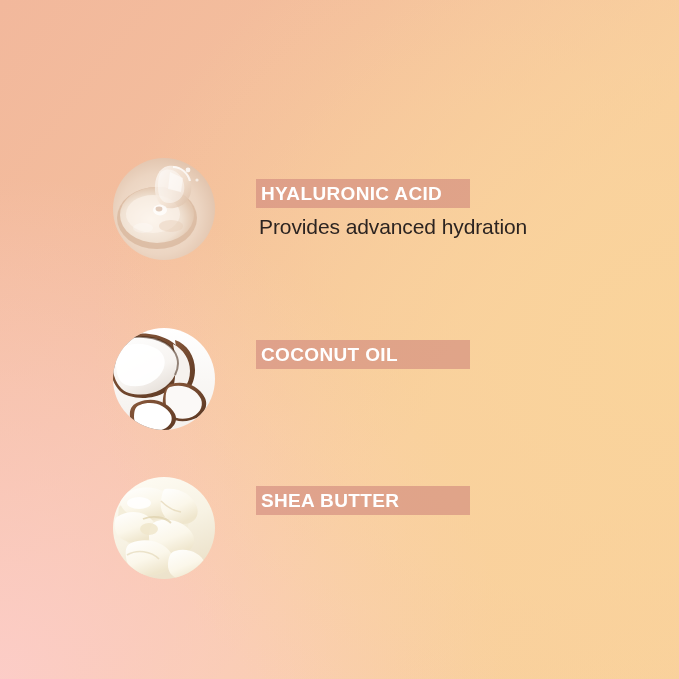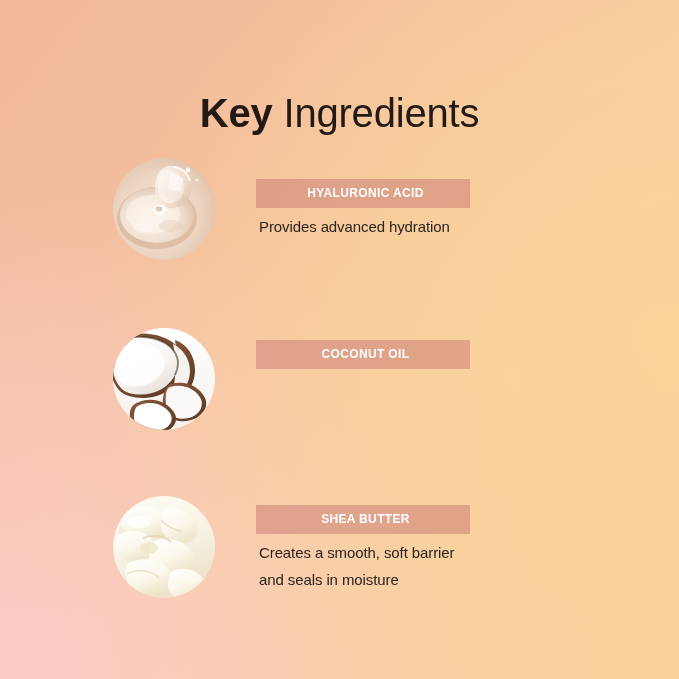--- a/index.html
+++ b/index.html
@@ -120,7 +120,6 @@
 
 <div class="poster">
 
-  <h1 class="title"><span class="t-strong">Key</span><span class="t-light"> Ingredients</span></h1>
 
   <div class="rows">
 

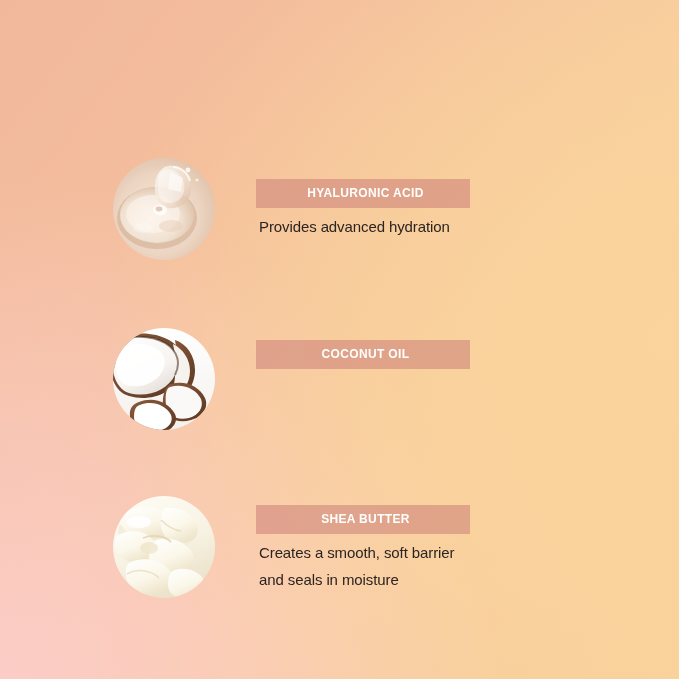--- a/index.html
+++ b/index.html
@@ -89,7 +89,7 @@
     box-sizing: border-box;
     background: rgba(209,136,124,0.62);
     color: #ffffff;
-    font-size: 12px;
+    font-size: 19px;
     font-weight: 700;
     letter-spacing: 0.35px;
     line-height: 29px;
@@ -97,7 +97,6 @@
     padding: 0 0 0 5px;
     white-space: nowrap;
     overflow: hidden;
-    text-align: center;
   }
   .desc {
     color: #2c2421;

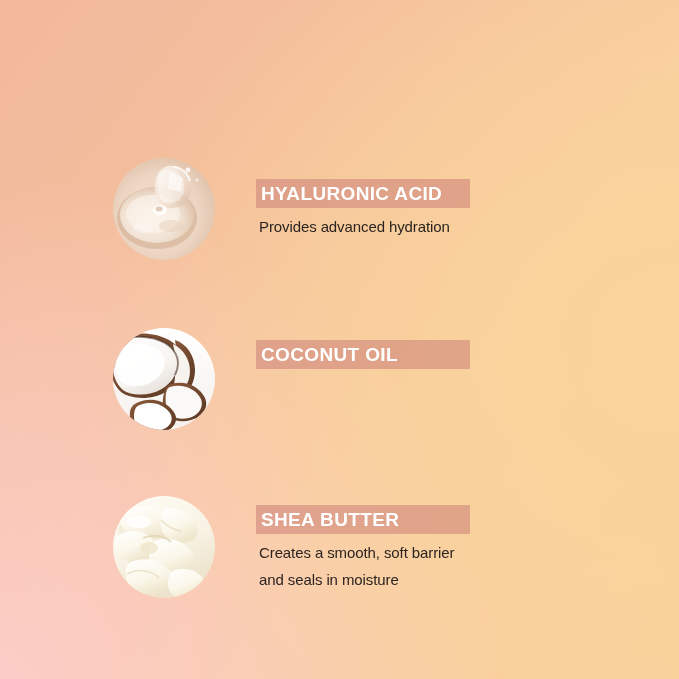--- a/index.html
+++ b/index.html
@@ -100,7 +100,7 @@
   }
   .desc {
     color: #2c2421;
-    font-size: 15px;
+    font-size: 21px;
     font-weight: 400;
     line-height: 27px;
     letter-spacing: -0.1px;

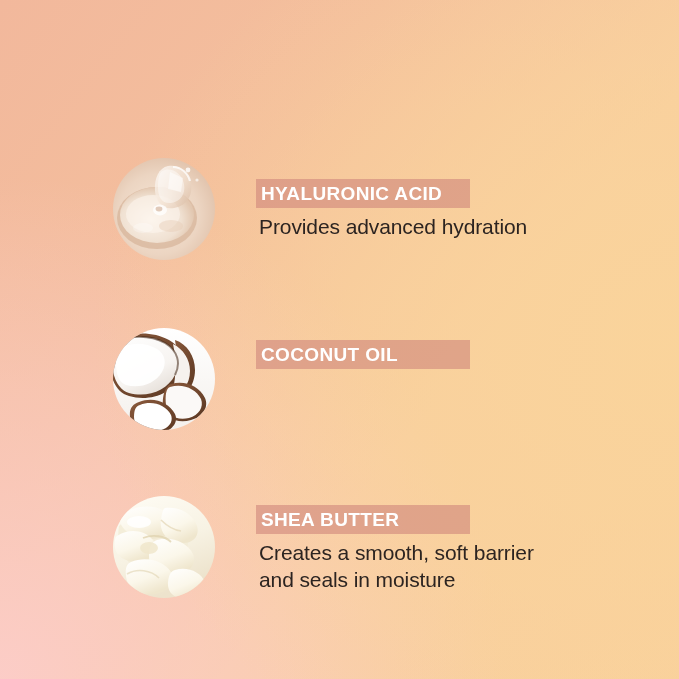--- a/index.html
+++ b/index.html
@@ -62,7 +62,7 @@
   }
   .row-1 { top: 158px; }
   .row-2 { top: 328px; }
-  .row-3 { top: 496px; }
+  .row-3 { top: 477px; }
 
   
   .thumb {

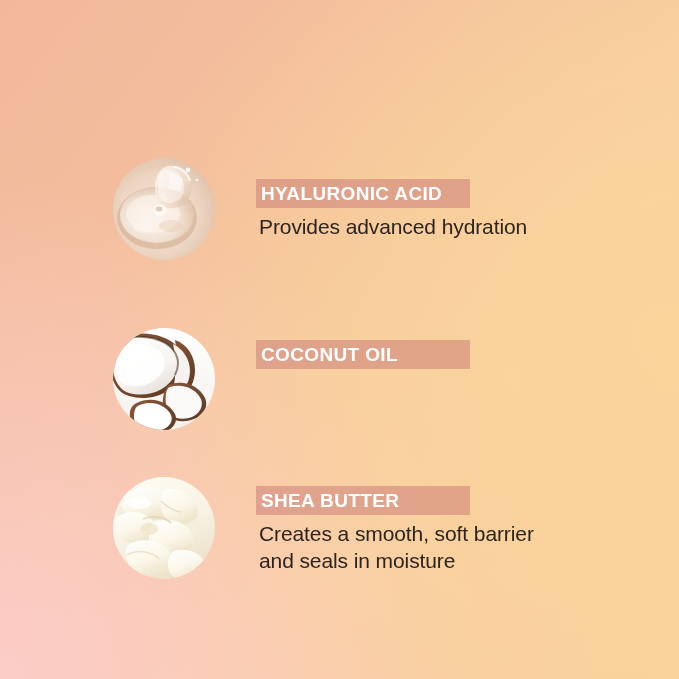--- a/index.html
+++ b/index.html
@@ -238,8 +238,6 @@
 
       <div class="textcol">
         <span class="badge">SHEA BUTTER</span>
-        <p class="desc">Creates a smooth, soft barrier
-and seals in moisture</p>
       </div>
     </div>
 

